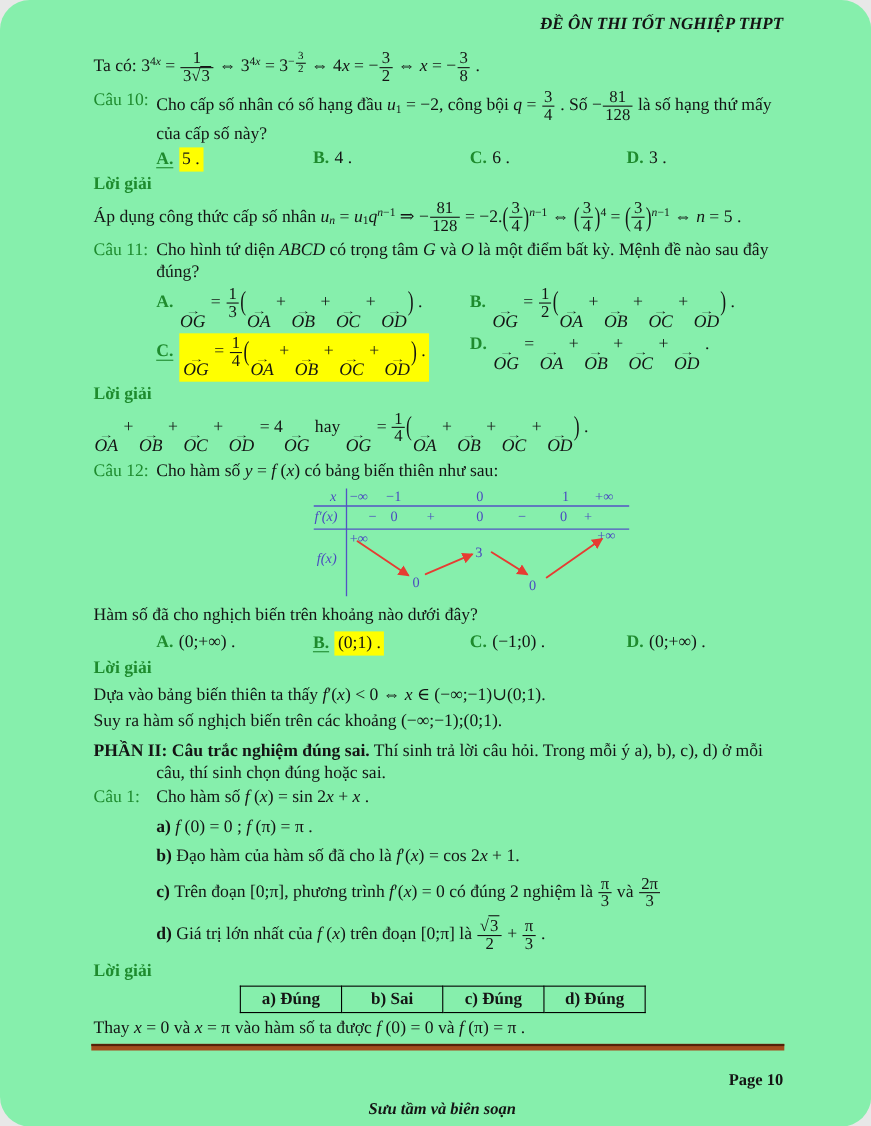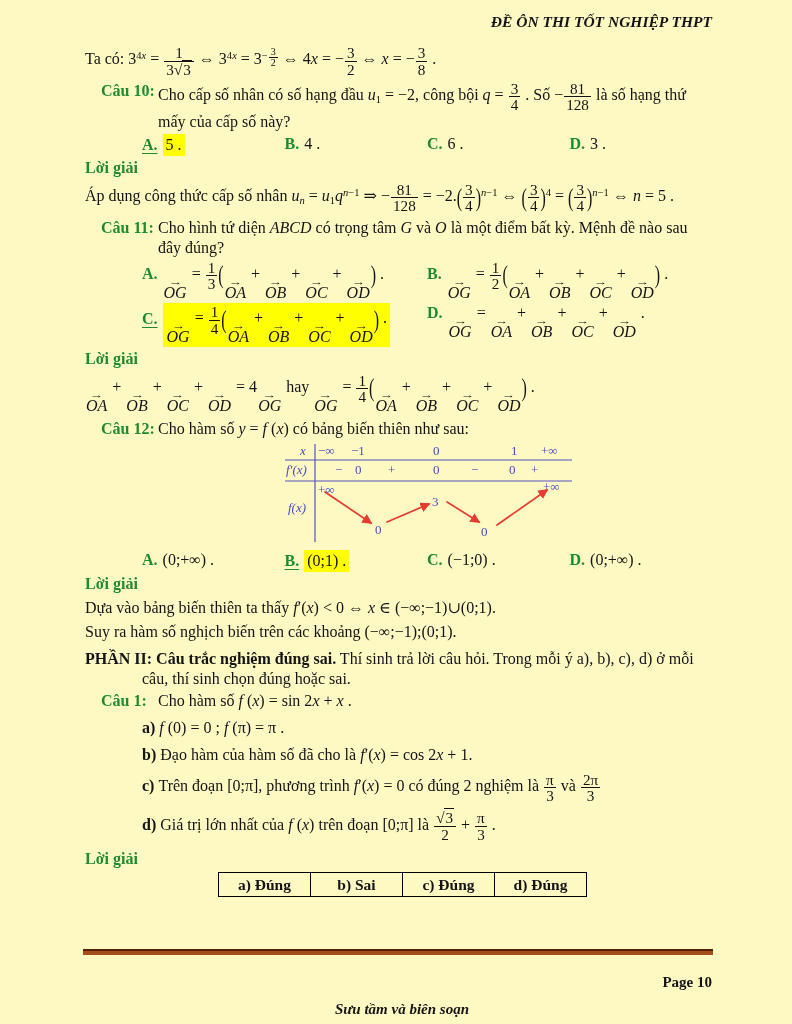--- a/index.html
+++ b/index.html
@@ -12,9 +12,9 @@
   }
   html,body{margin:0;padding:0;background:#e8e8e8;}
   .page{
-    width:792px;height:1024px;background:#fef9c3;position:relative;overflow:hidden;
+    width:792px;height:1024px;background:#86efac;position:relative;overflow:hidden;
     font-family:"Liberation Serif","DejaVu Serif",serif;font-size:16px;color:#141414;
-    line-height:1.25;margin:0 auto;
+    line-height:1.25;margin:0 auto;border-radius:27px;
   }
   .content{padding:12px 80px 0 85px;}
   .hdr{text-align:right;font-weight:bold;font-style:italic;font-size:15.5px;margin-bottom:14px;}

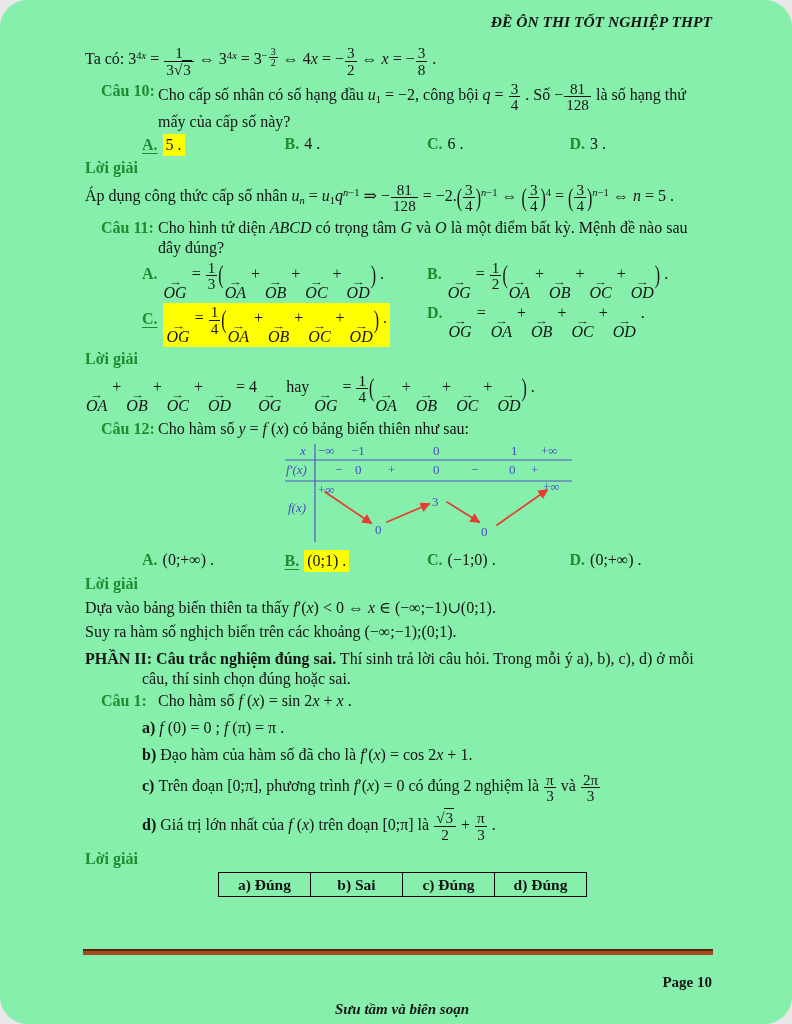--- a/index.html
+++ b/index.html
@@ -19,7 +19,7 @@
   .content{padding:12px 80px 0 85px;}
   .hdr{text-align:right;font-weight:bold;font-style:italic;font-size:15.5px;margin-bottom:14px;}
   .row{display:flex;align-items:flex-start;margin:2px 0;}
-  .lbl{width:57px;flex:none;font-weight:bold;color:var(--green);margin-left:16px;}
+  .lbl{width:57px;flex:none;font-weight:normal;color:var(--green);}
   .body{flex:1;}
   .ind{margin-left:57px;}
   .fpar{margin:4px 0;}

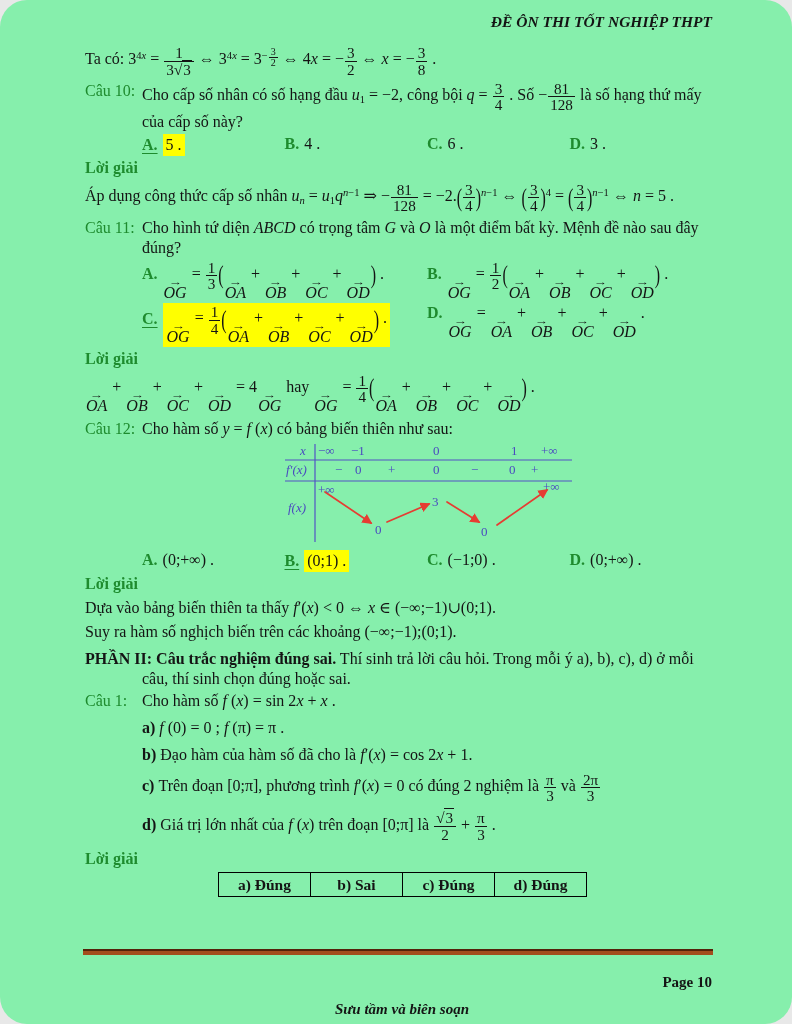--- a/index.html
+++ b/index.html
@@ -243,6 +243,7 @@
       <span class="bt" style="left:258px;top:37px;">+∞</span>
     </div>
 
+    <div class="fpar ind">Hàm số đã cho nghịch biến trên khoảng nào dưới đây?</div>
     <div class="optrow opt4">
       <span class="opt"><span class="optletter">A.</span><span>(0;+∞) .</span></span>
       <span class="opt"><span class="optletter correct">B.</span><span class="hl">(0;1) .</span></span>

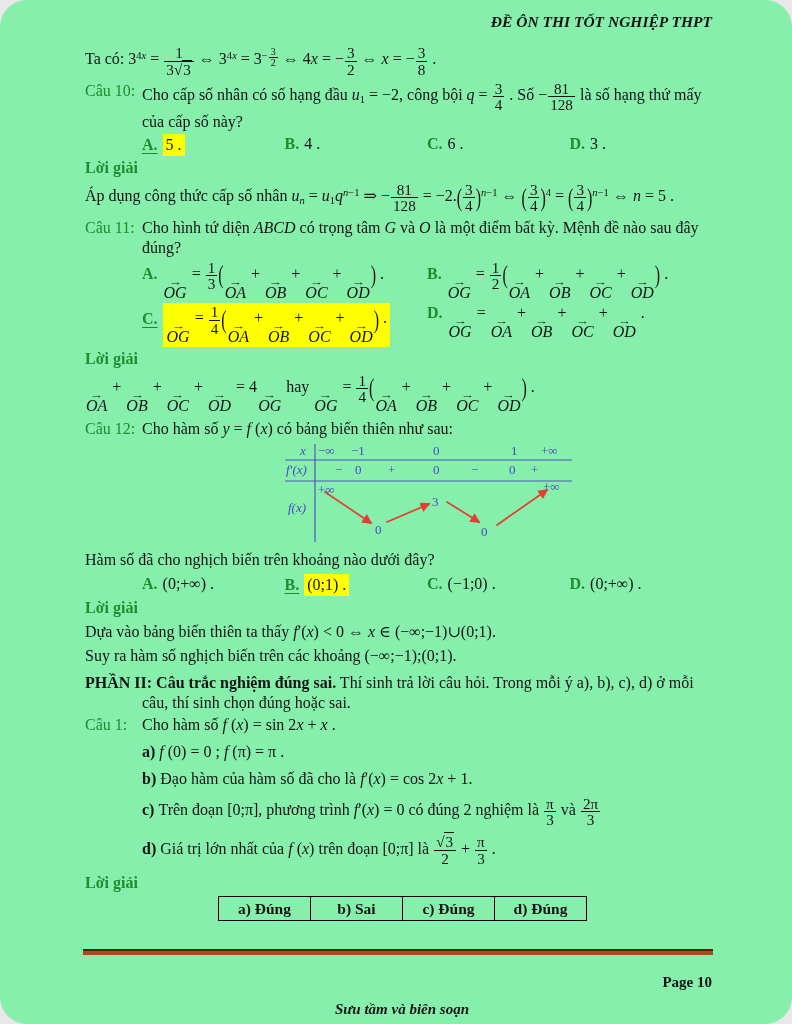--- a/index.html
+++ b/index.html
@@ -278,6 +278,7 @@
       </tr>
     </tbody>
       </table>
+    <div class="fpar ind">Thay  <i>x</i> = 0  và  <i>x</i> = π  vào hàm số ta được  <i>f</i> (0) = 0  và  <i>f</i> (π) = π .</div>
 
   </div>
 

